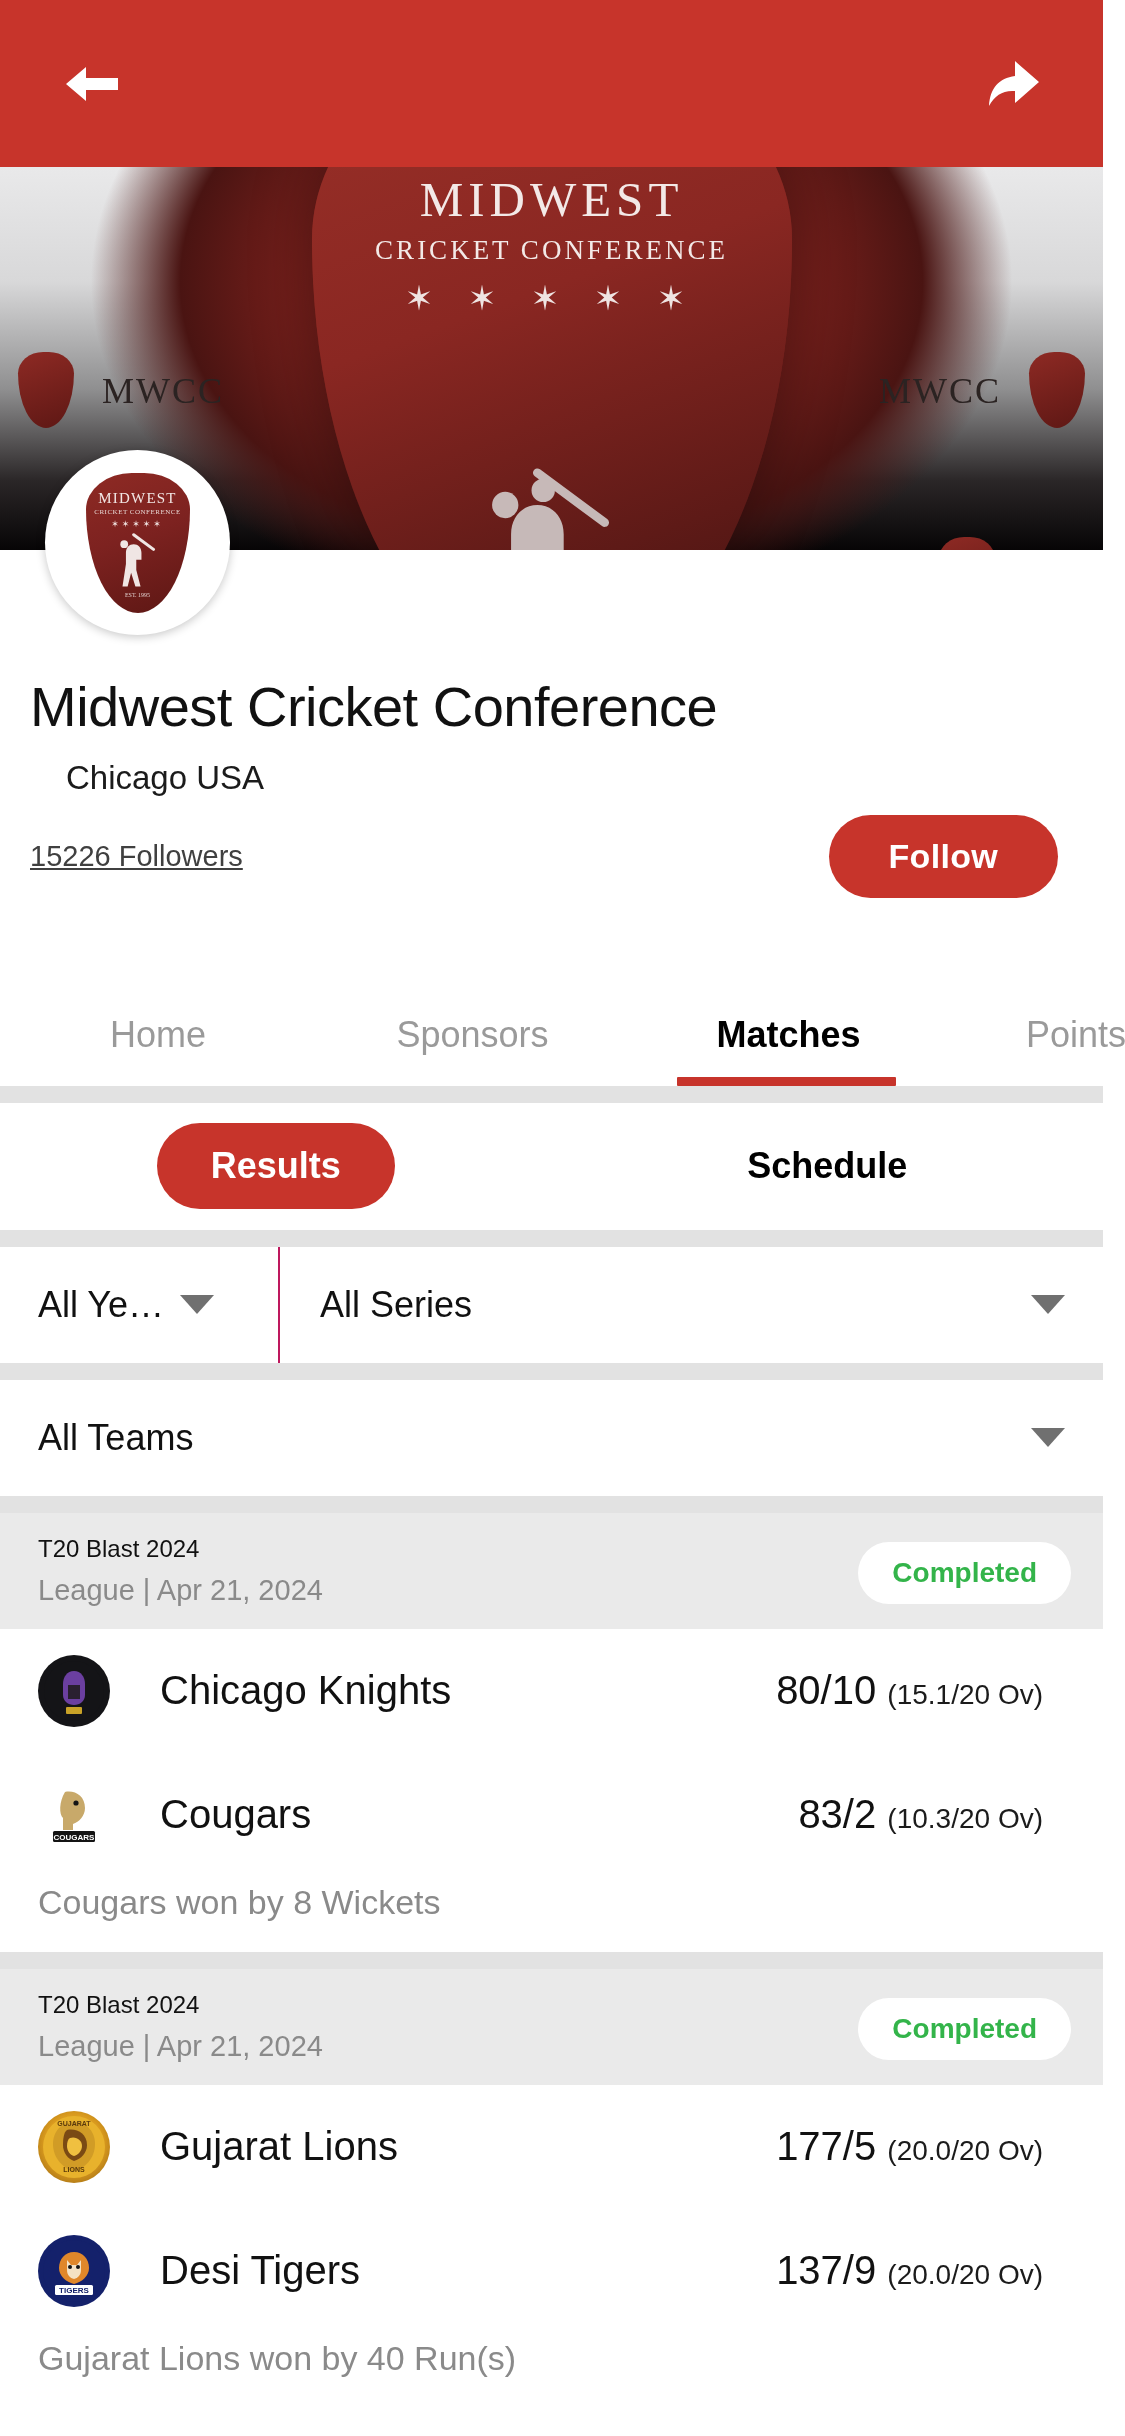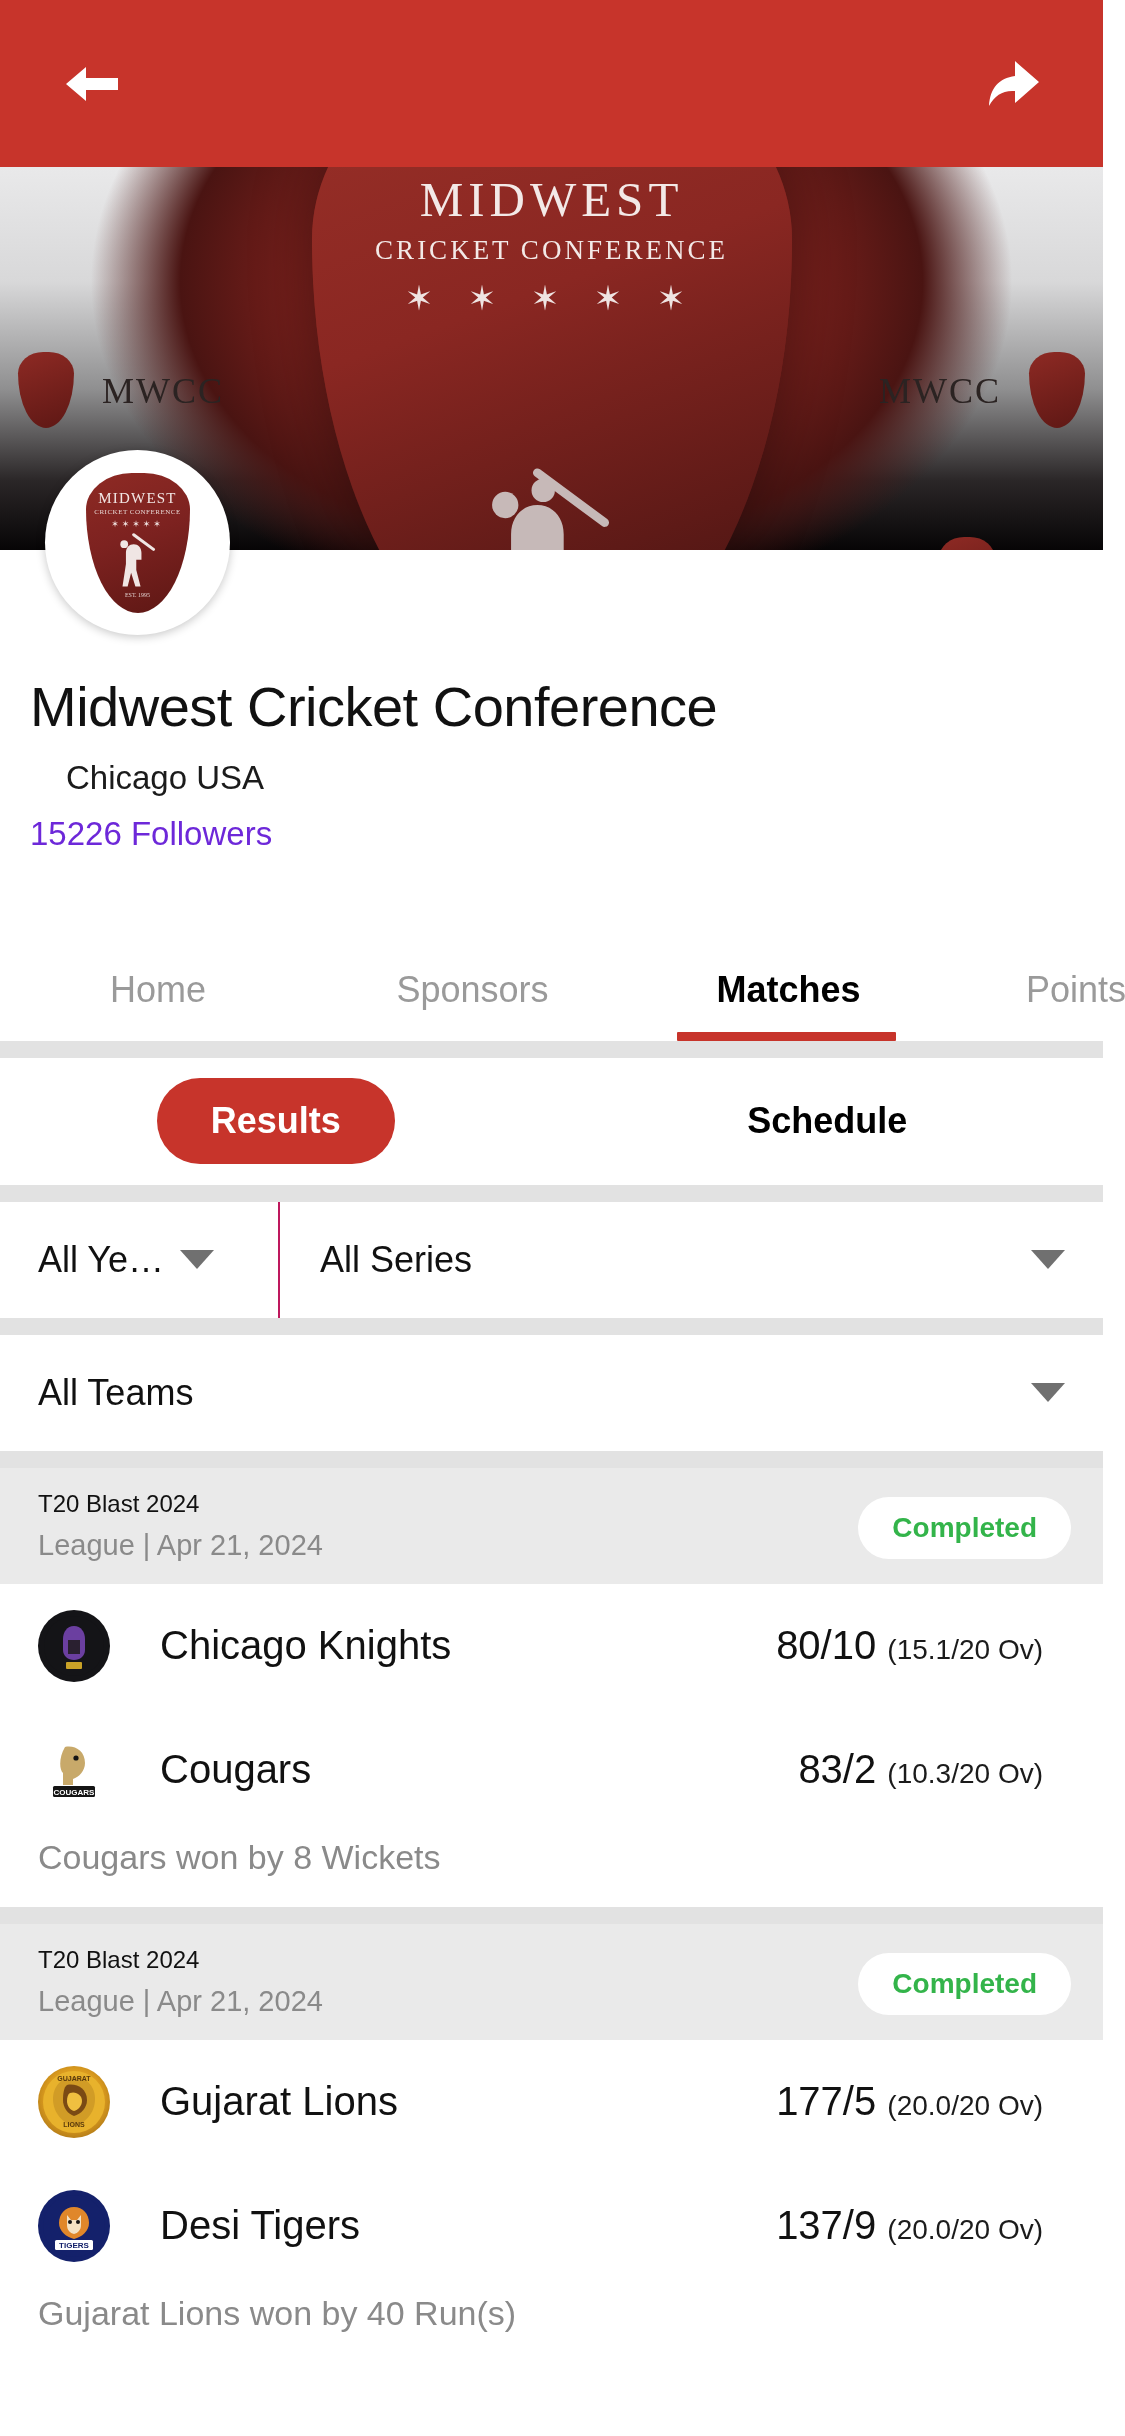--- a/index.html
+++ b/index.html
@@ -94,7 +94,7 @@
     display:flex; align-items:center; justify-content:space-between;
     margin-top:18px; padding-right:15px;
   }
-  .followers{ font-size:33px; color:#6d28d9; }
+  .followers{ font-size:29px; color:#404040;text-decoration:underline; }
   .follow-btn{
     background:#c7342b; color:#fff; font-size:34px; font-weight:bold;
     border:none; border-radius:50px; padding:22px 60px; letter-spacing:.3px;

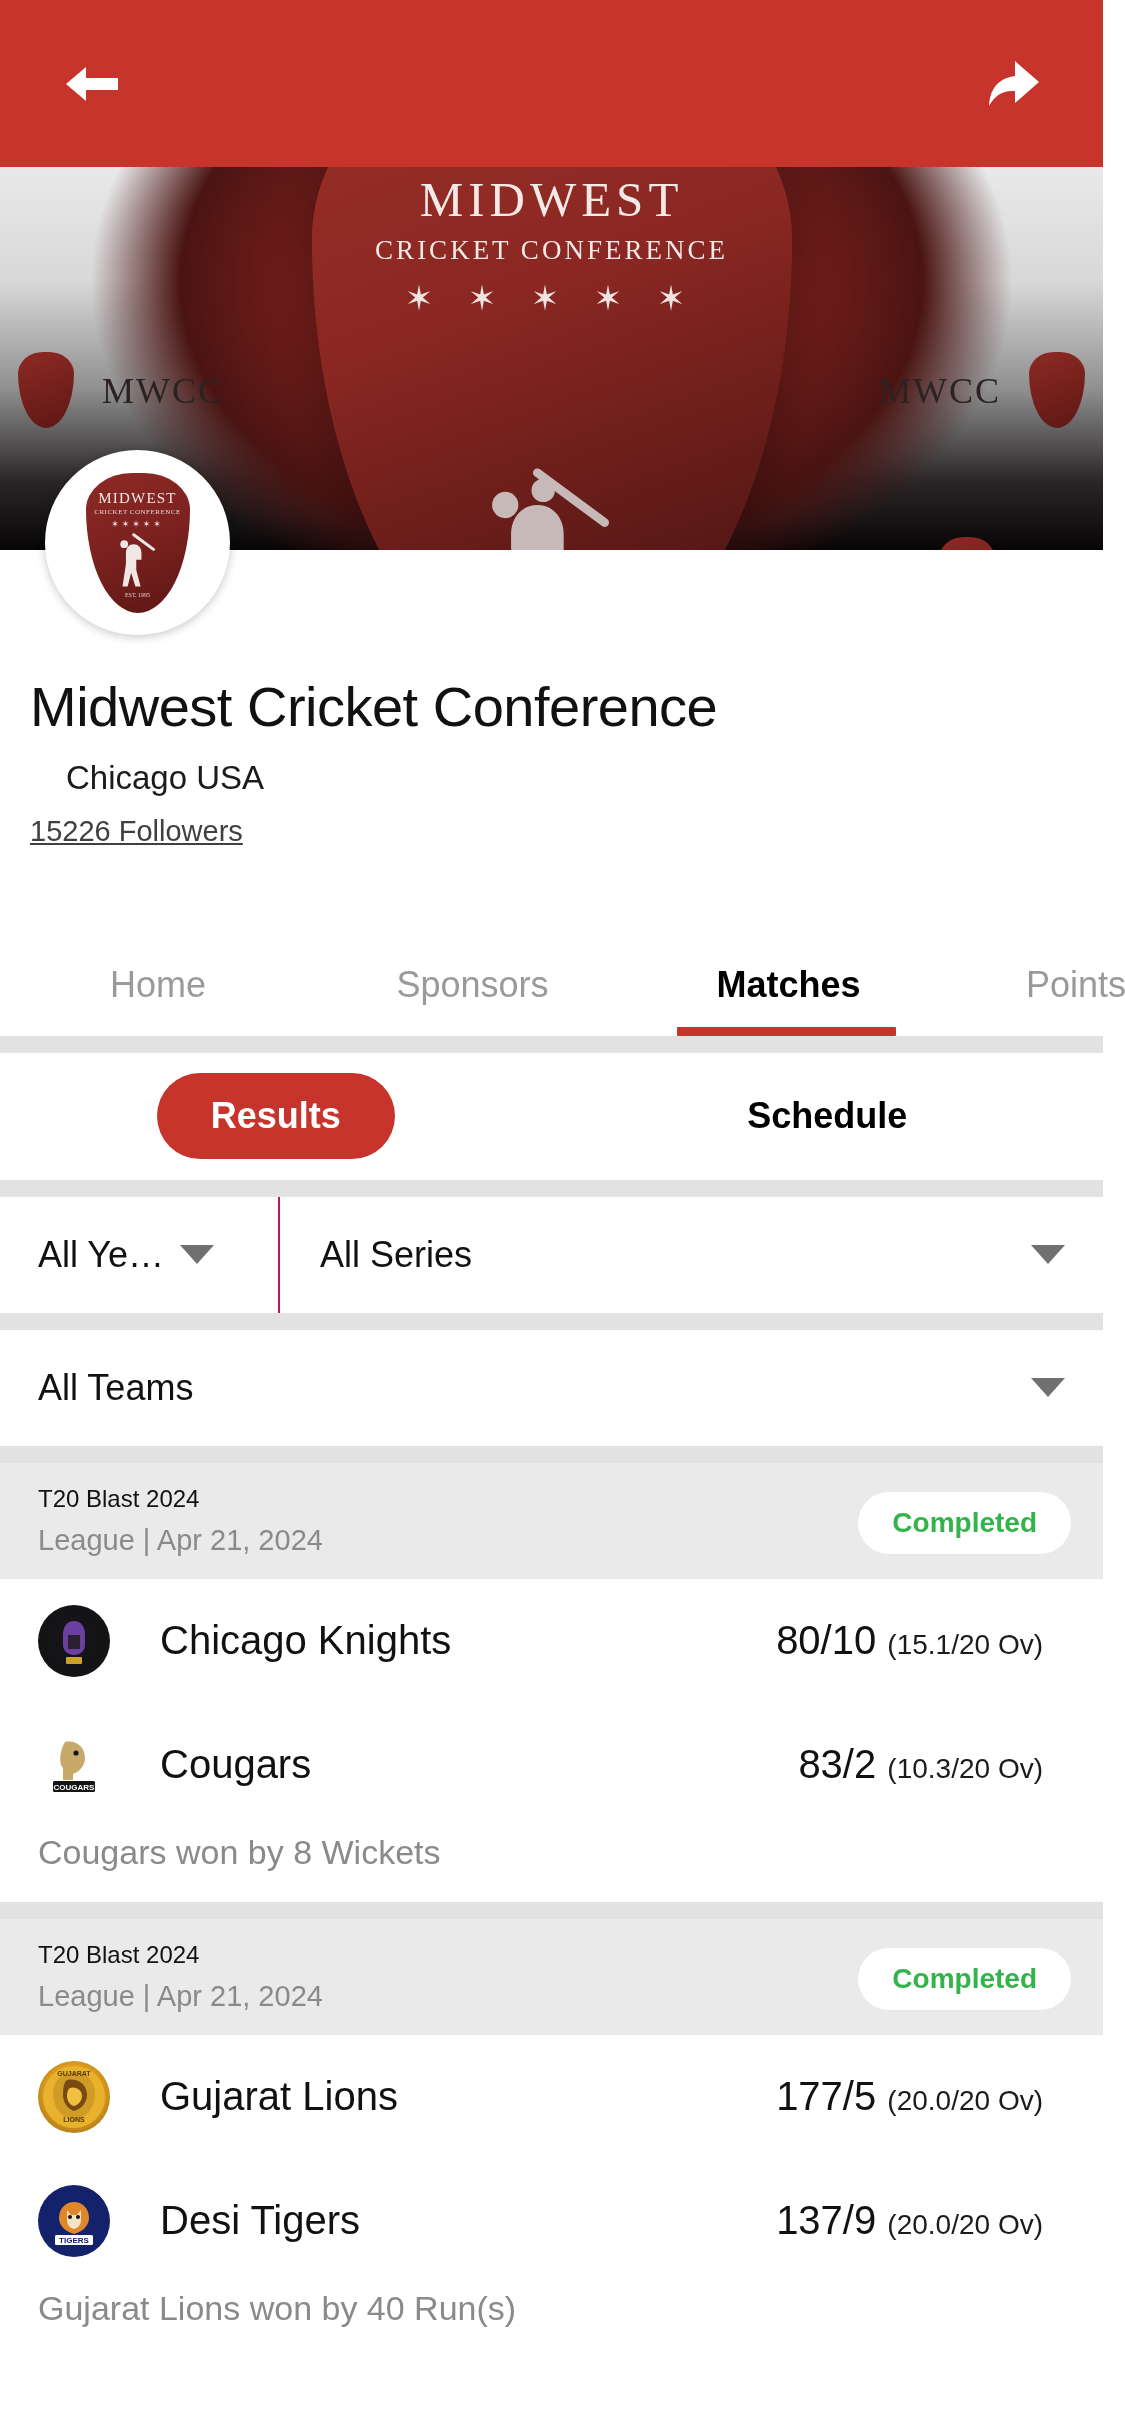--- a/index.html
+++ b/index.html
@@ -256,6 +256,7 @@
     <div class="profile-loc">Chicago USA</div>
     <div class="profile-row">
       <div class="followers">15226 Followers</div>
+      <button class="follow-btn">Follow</button>
     </div>
   </div>
 

